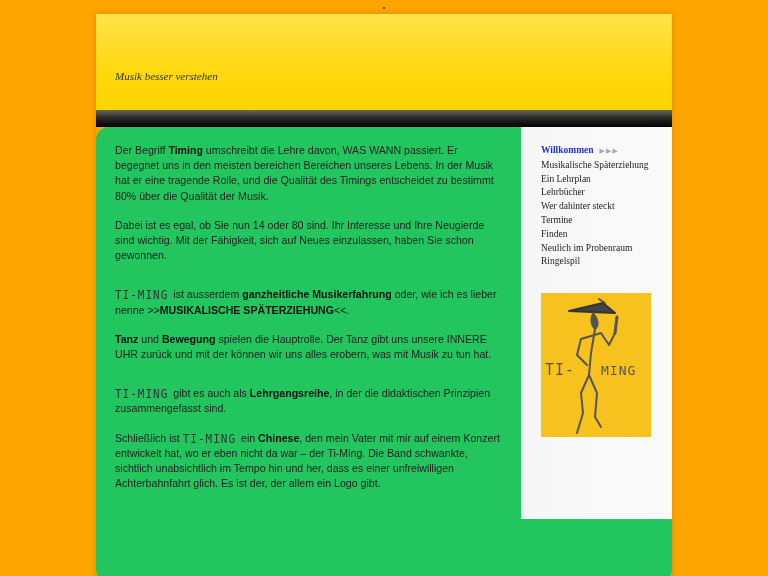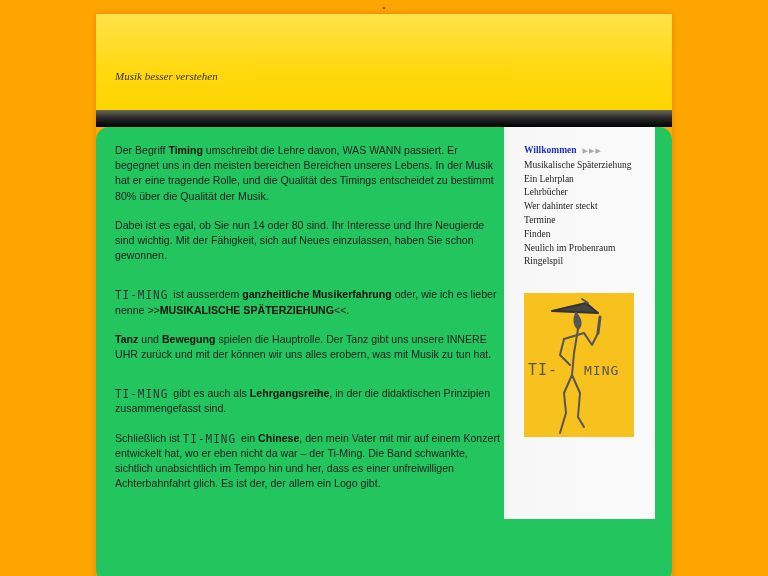--- a/index.html
+++ b/index.html
@@ -51,7 +51,7 @@
     transform: scaleY(1.15); margin-right: 2px;
   }
   .sidebar {
-    position: absolute; left: 408px; top: 0; width: 151px; height: 392px;
+    position: absolute; left: 425px; top: 0; width: 151px; height: 392px;
     background: linear-gradient(90deg, #eeeeee 0px, #f7f7f7 6px, #fafafa 100%);
   }
   .nav { position: absolute; left: 20px; top: 17px; margin: 0; padding: 0; list-style: none; }

